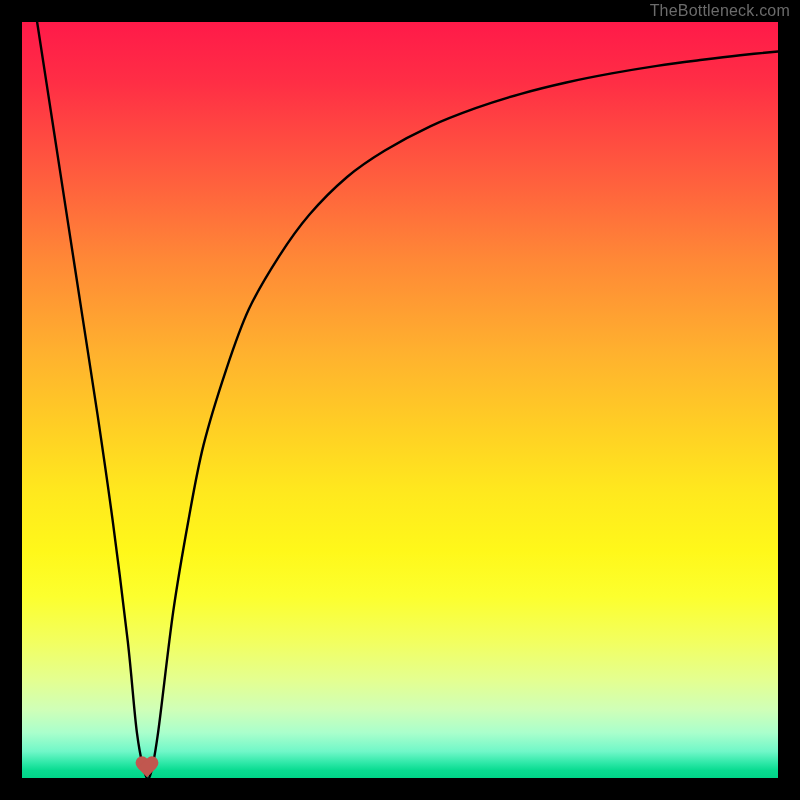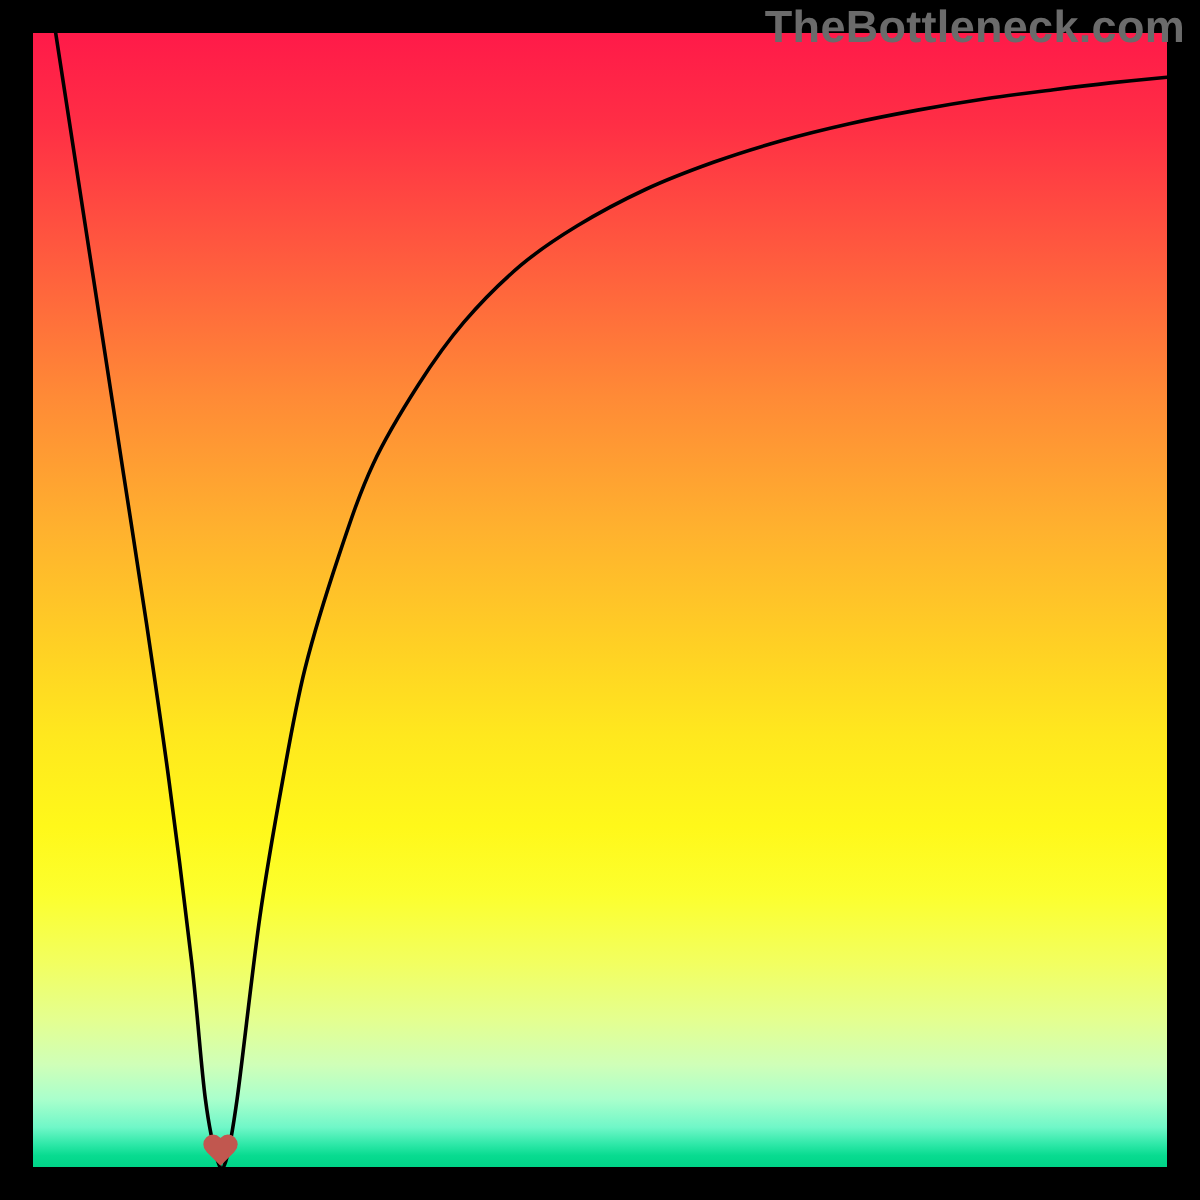--- a/index.html
+++ b/index.html
@@ -42,8 +42,8 @@
     top: 2px;
     right: 10px;
     color: #6b6b6b;
-    font-size: 30px;
-    font-weight: 700;
+    font-size: 16px;
+    font-weight: 400;
     letter-spacing: 0.2px;
     user-select: none;
   }

